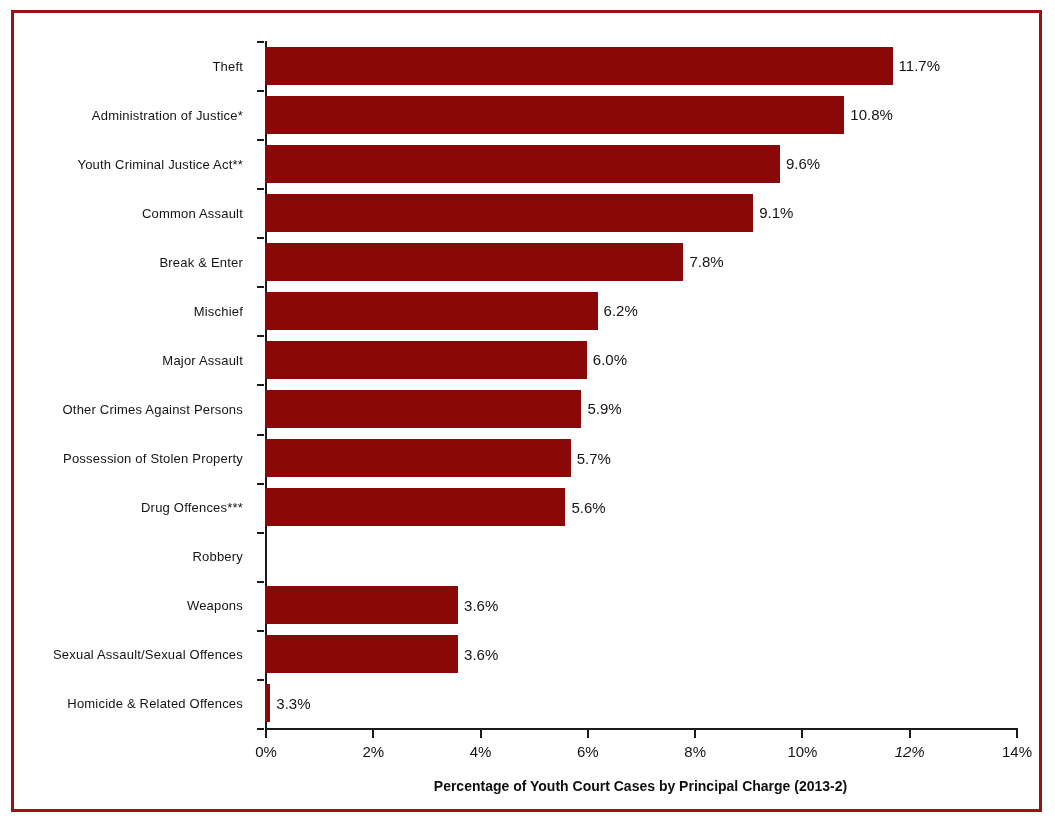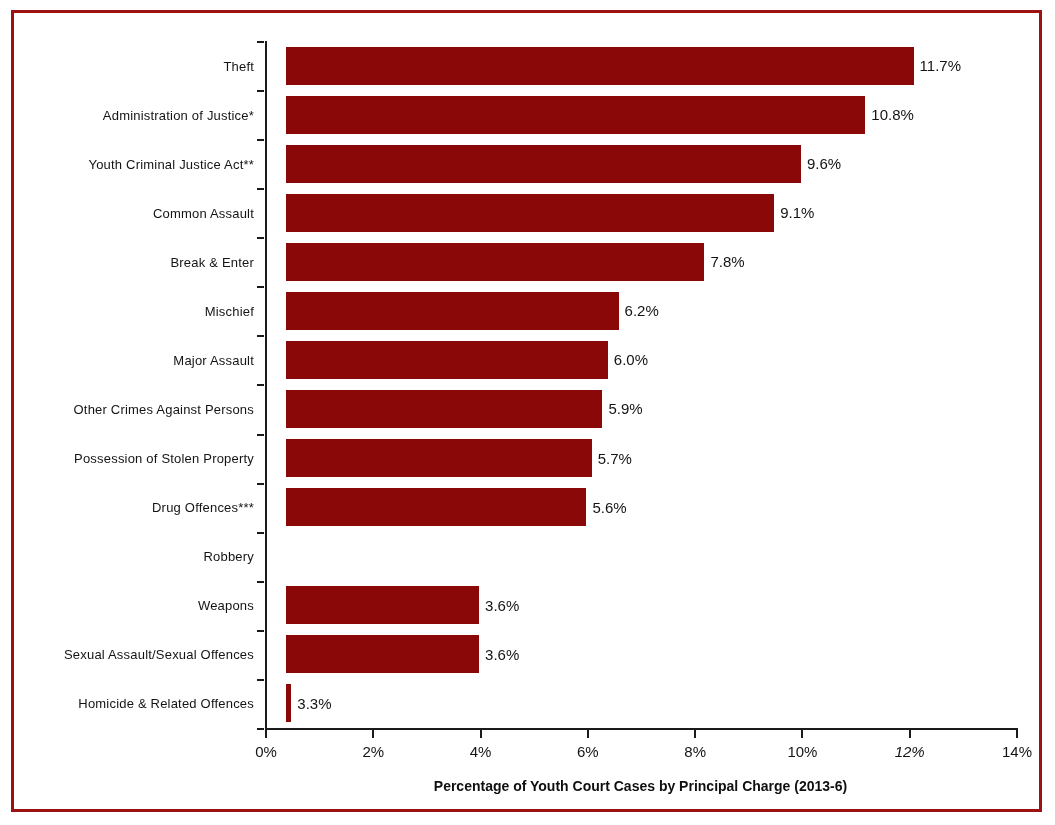--- a/index.html
+++ b/index.html
@@ -78,7 +78,7 @@
     right: 100%;
     top: 50%;
     transform: translateY(-50%);
-    margin-right: 11px;
+    margin-right: 22px;
     white-space: nowrap;
     font-size: 13px;
     color: #141414;

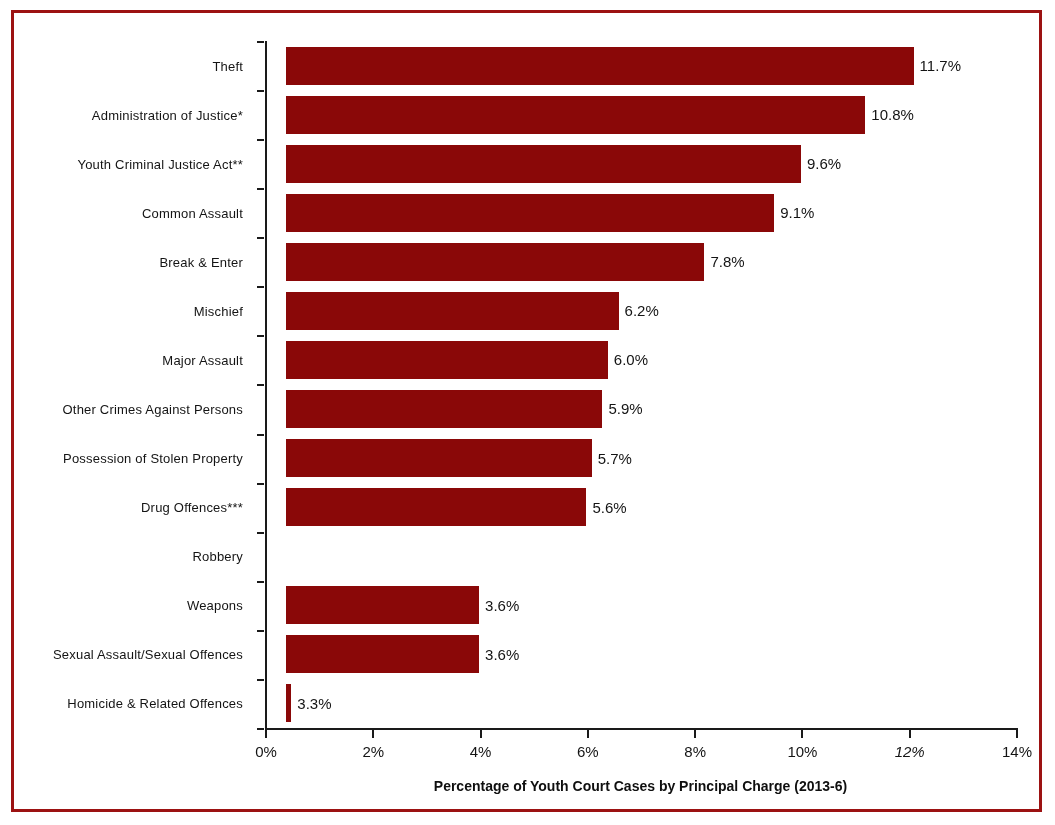--- a/index.html
+++ b/index.html
@@ -104,7 +104,6 @@
     display: flex;
     align-items: center;
     width: 100%;
-    padding-left: 21px;
   }
 
   .bar {

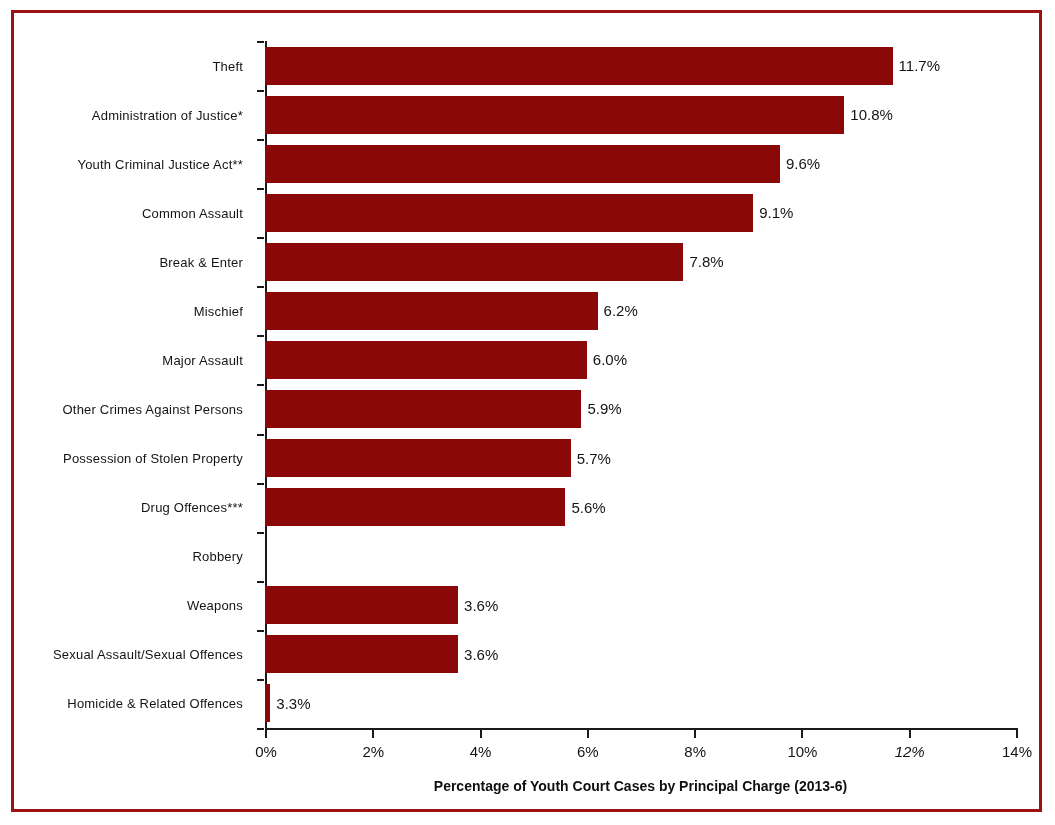--- a/index.html
+++ b/index.html
@@ -296,7 +296,7 @@
         <div class="xtick-label" style="left: 752px;">14%</div>
       </div>
 
-    <div class="xaxis-title">Percentage of Youth Court Cases by Principal Charge (2013-6)</div>
+    <div class="xaxis-title">Percentage of Youth Court Cases by Principal Charge (2013-2)</div>
   </div>
 </div>
 

